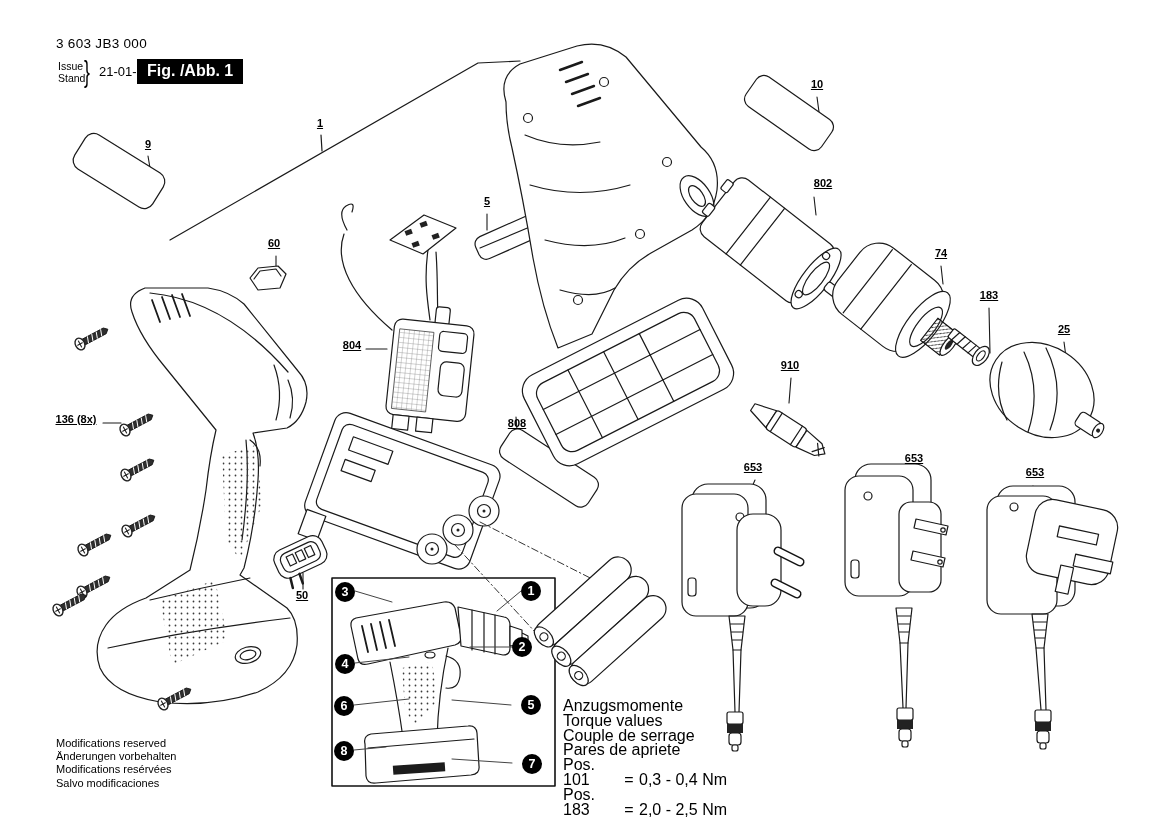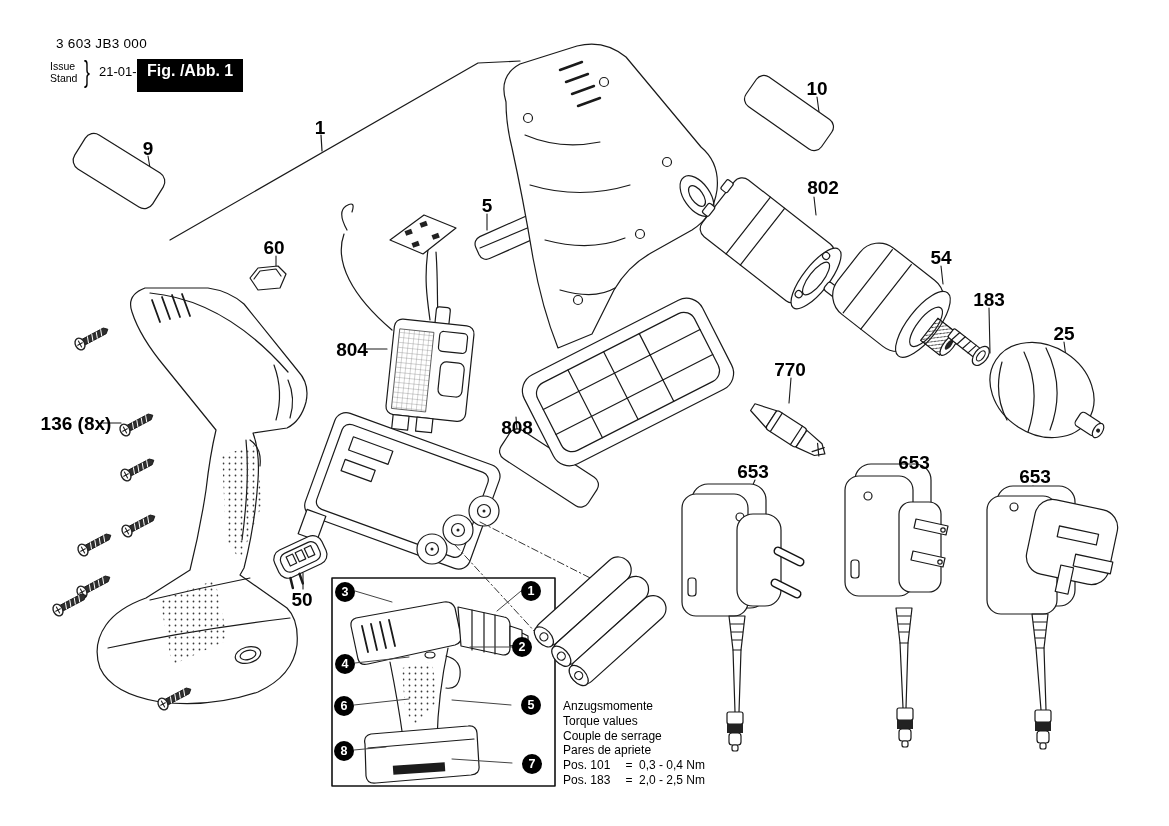--- a/index.html
+++ b/index.html
@@ -10,7 +10,7 @@
   .callout{position:absolute;width:20px;height:20px;border-radius:50%;background:#000;color:#fff;
            font-size:12.5px;font-weight:bold;display:flex;align-items:center;justify-content:center;line-height:1;}
   .hdr-code{position:absolute;left:56px;top:36px;font-size:13.5px;color:#000;letter-spacing:.3px;white-space:nowrap;}
-  .hdr-issue{position:absolute;left:50px;top:60px;font-size:10.5px;line-height:12px;color:#000;}
+  .hdr-issue{position:absolute;left:58px;top:60px;font-size:10.5px;line-height:12px;color:#000;}
   .hdr-brace{position:absolute;left:84px;top:55px;font-size:22px;color:#000;transform:scale(.8,1.35);transform-origin:left top;}
   .hdr-date{position:absolute;left:99px;top:64px;font-size:13px;color:#000;white-space:nowrap;}
   .fig-badge{position:absolute;left:137px;top:59px;background:#000;color:#fff;font-size:16px;font-weight:600;

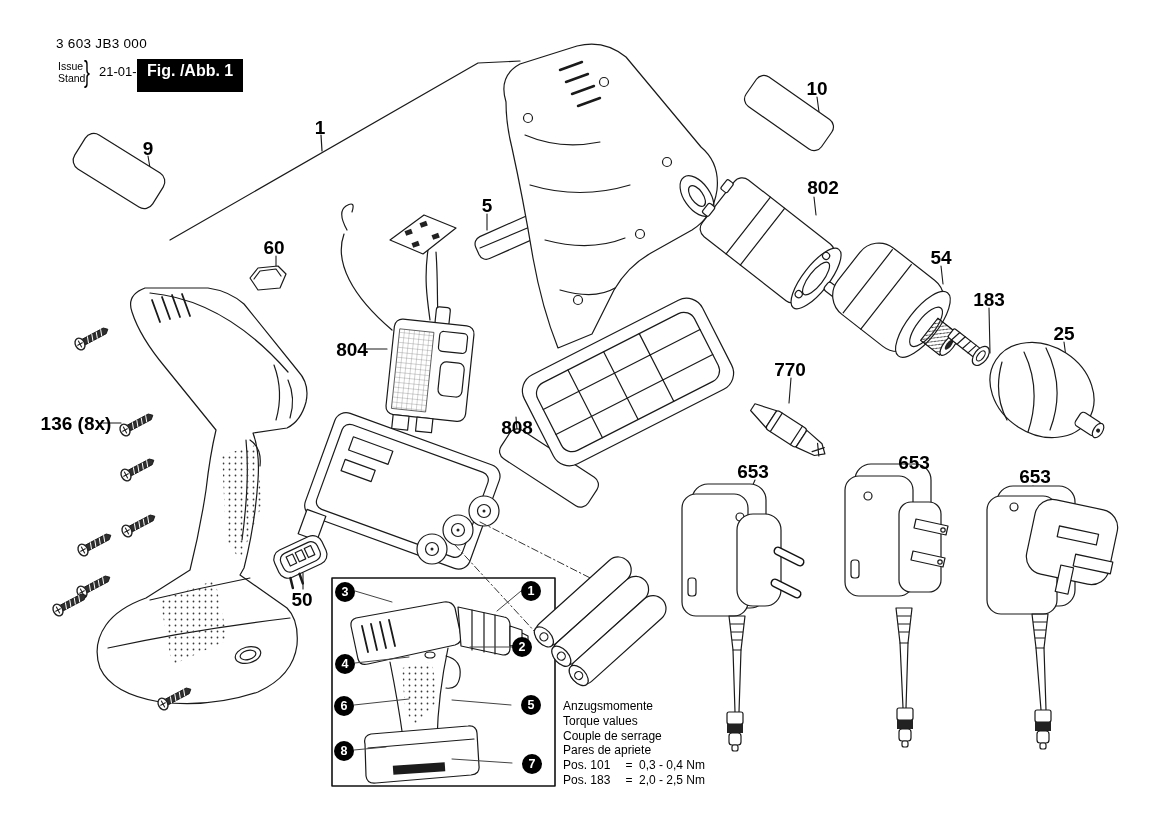--- a/index.html
+++ b/index.html
@@ -14,7 +14,7 @@
   .hdr-brace{position:absolute;left:84px;top:55px;font-size:22px;color:#000;transform:scale(.8,1.35);transform-origin:left top;}
   .hdr-date{position:absolute;left:99px;top:64px;font-size:13px;color:#000;white-space:nowrap;}
   .fig-badge{position:absolute;left:137px;top:59px;background:#000;color:#fff;font-size:16px;font-weight:600;
-             padding:3px 10px 12px;white-space:nowrap;}
+             padding:3px 10px 4px;white-space:nowrap;}
   .footer-notes{position:absolute;left:56px;top:737px;font-size:11px;line-height:13.2px;color:#000;}
   .torque{position:absolute;left:563px;top:699px;font-size:12px;line-height:14.8px;color:#000;}
   .torque-row{display:flex;}

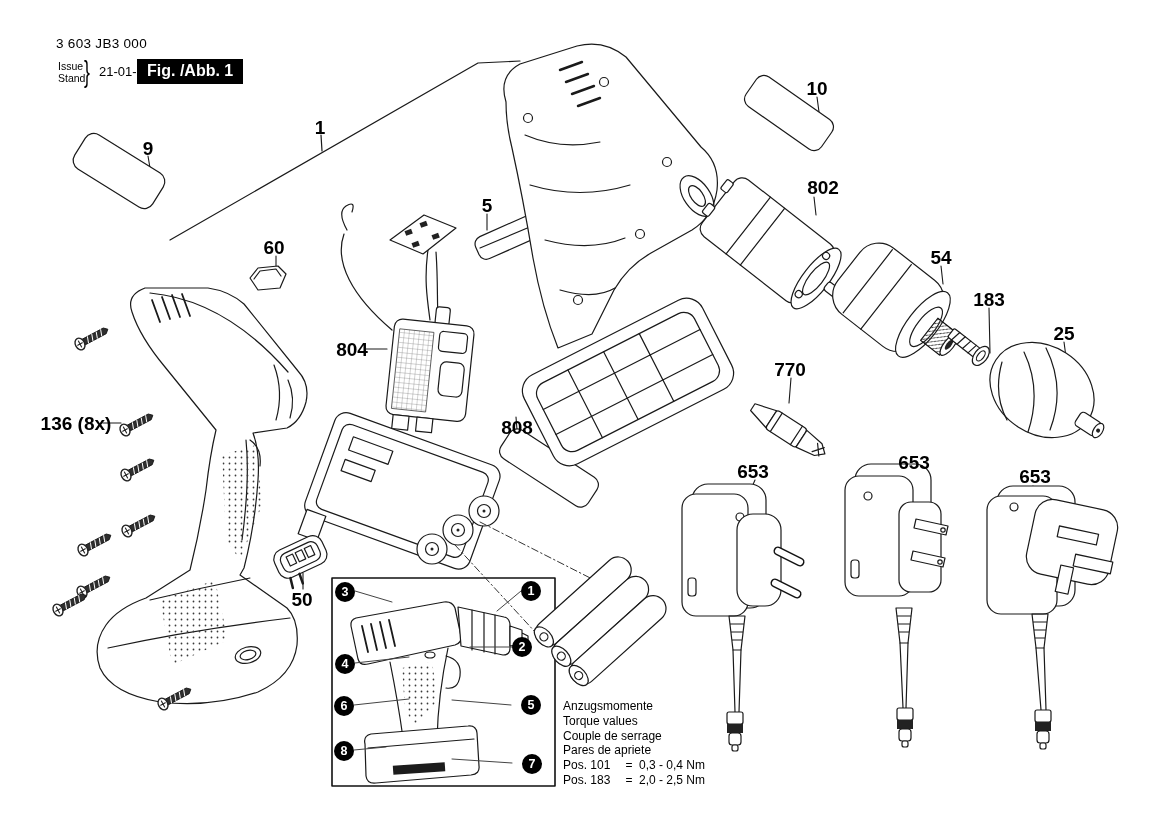--- a/index.html
+++ b/index.html
@@ -6,7 +6,7 @@
   body{font-family:"Liberation Sans",sans-serif;}
   .canvas{position:relative;width:1169px;height:826px;background:#ffffff;overflow:hidden;}
   svg.art{position:absolute;left:0;top:0;}
-  .lbl{position:absolute;transform:translateX(-50%);font-weight:bold;font-size:19px;color:#000;line-height:1;white-space:nowrap;}
+  .lbl{position:absolute;transform:translateX(-50%);font-weight:bold;font-size:11px;color:#000;line-height:1;white-space:nowrap;text-decoration:underline;}
   .callout{position:absolute;width:20px;height:20px;border-radius:50%;background:#000;color:#fff;
            font-size:12.5px;font-weight:bold;display:flex;align-items:center;justify-content:center;line-height:1;}
   .hdr-code{position:absolute;left:56px;top:36px;font-size:13.5px;color:#000;letter-spacing:.3px;white-space:nowrap;}

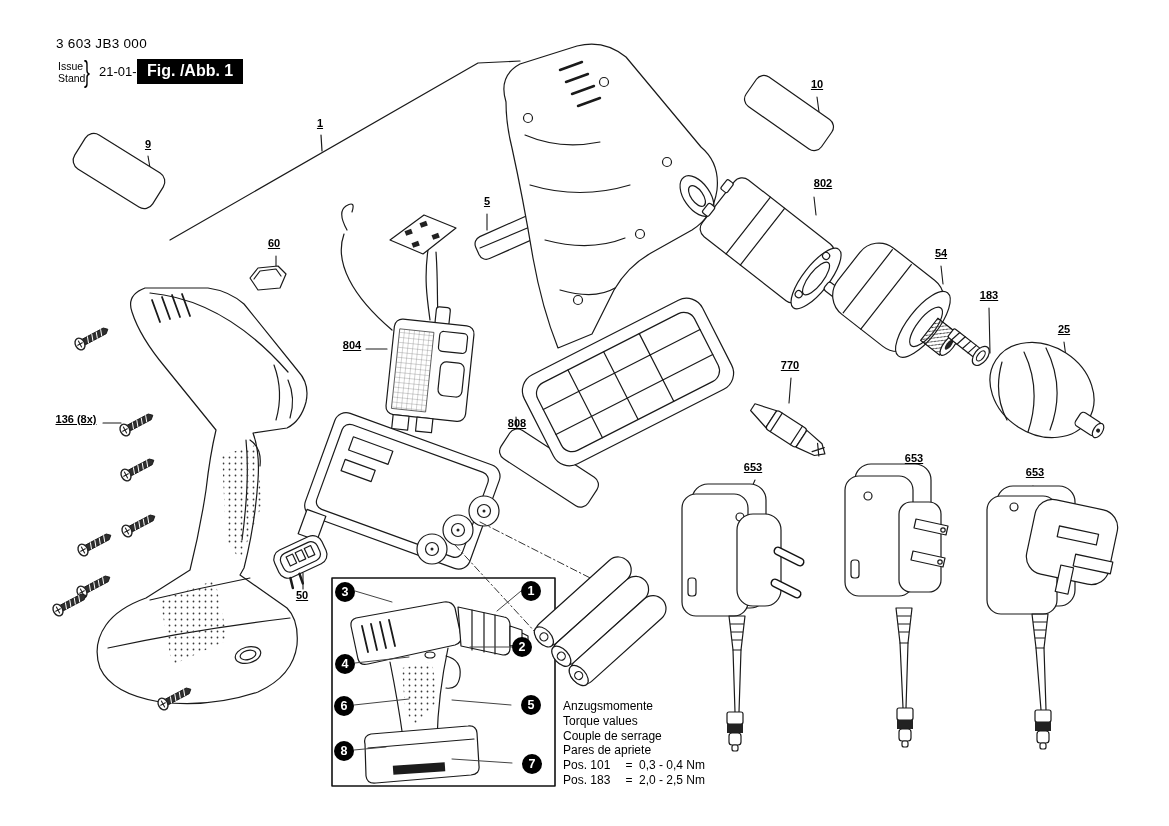--- a/index.html
+++ b/index.html
@@ -341,7 +341,7 @@
   <div class="lbl" style="left:320px;top:118px">1</div>
   <div class="lbl" style="left:817px;top:79px">10</div>
   <div class="lbl" style="left:823px;top:178px">802</div>
-  <div class="lbl" style="left:941px;top:248px">54</div>
+  <div class="lbl" style="left:941px;top:248px">74</div>
   <div class="lbl" style="left:989px;top:290px">183</div>
   <div class="lbl" style="left:1064px;top:324px">25</div>
   <div class="lbl" style="left:274px;top:238px">60</div>

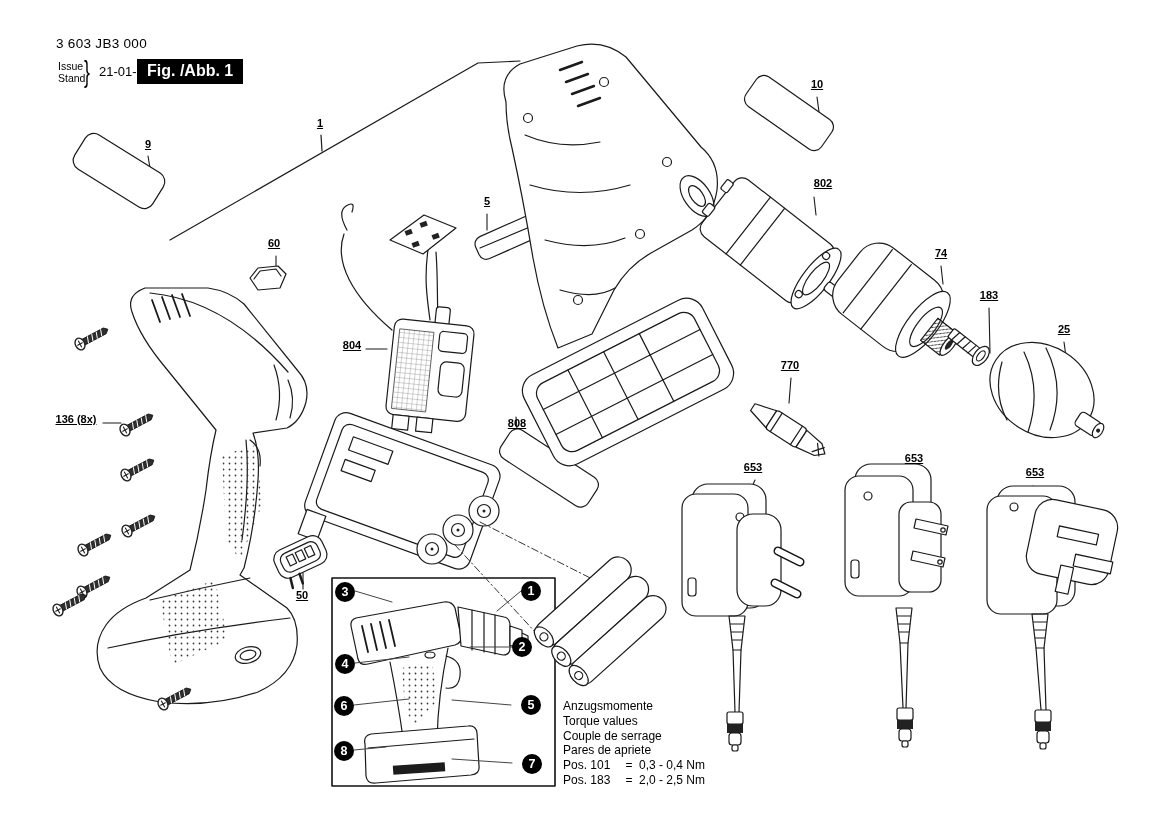--- a/index.html
+++ b/index.html
@@ -348,7 +348,7 @@
   <div class="lbl" style="left:487px;top:196px">5</div>
   <div class="lbl" style="left:352px;top:340px">804</div>
   <div class="lbl" style="left:517px;top:418px">808</div>
-  <div class="lbl" style="left:790px;top:360px">770</div>
+  <div class="lbl" style="left:790px;top:360px">910</div>
   <div class="lbl" style="left:753px;top:462px">653</div>
   <div class="lbl" style="left:914px;top:453px">653</div>
   <div class="lbl" style="left:1035px;top:467px">653</div>

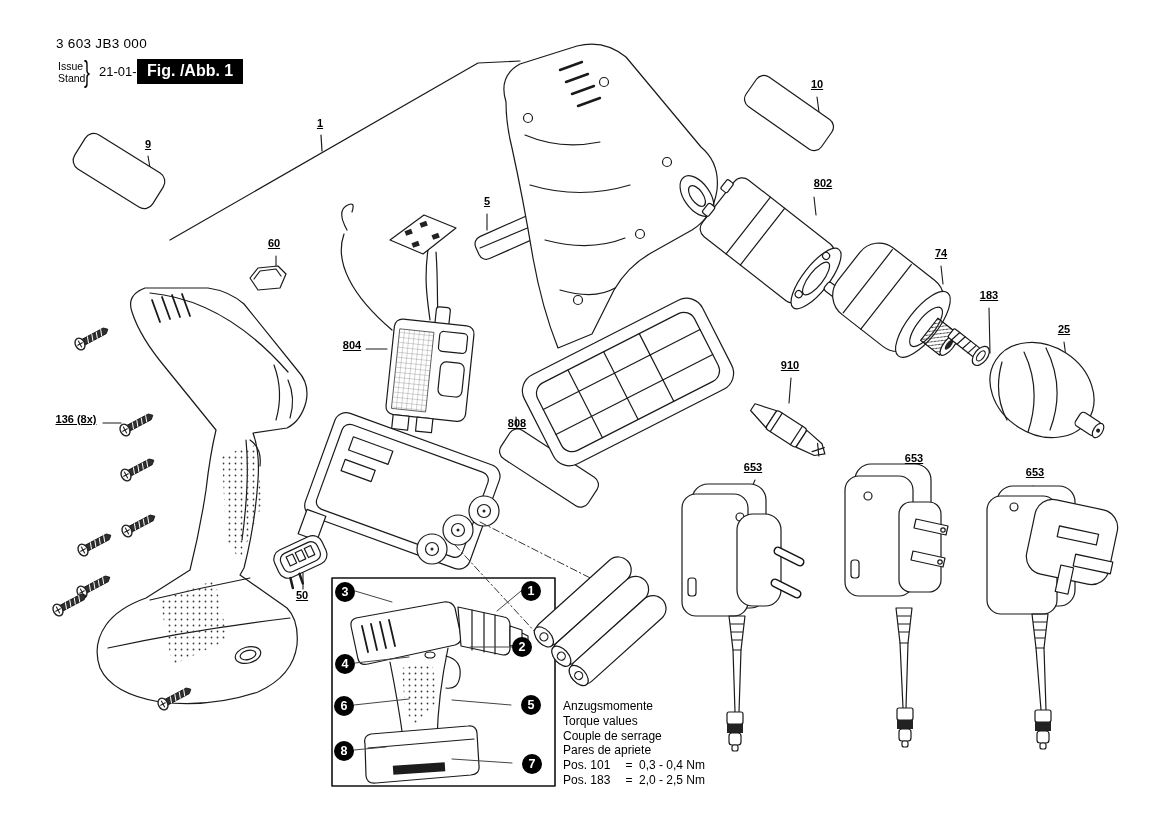--- a/index.html
+++ b/index.html
@@ -16,7 +16,7 @@
   .fig-badge{position:absolute;left:137px;top:59px;background:#000;color:#fff;font-size:16px;font-weight:600;
              padding:3px 10px 4px;white-space:nowrap;}
   .footer-notes{position:absolute;left:56px;top:737px;font-size:11px;line-height:13.2px;color:#000;}
-  .torque{position:absolute;left:563px;top:699px;font-size:12px;line-height:14.8px;color:#000;}
+  .torque{position:absolute;left:563px;top:699px;font-size:16px;line-height:14.8px;color:#000;}
   .torque-row{display:flex;}
   .torque-row .pos{width:56px;}
   .torque-row .eq{width:20px;text-align:center;}

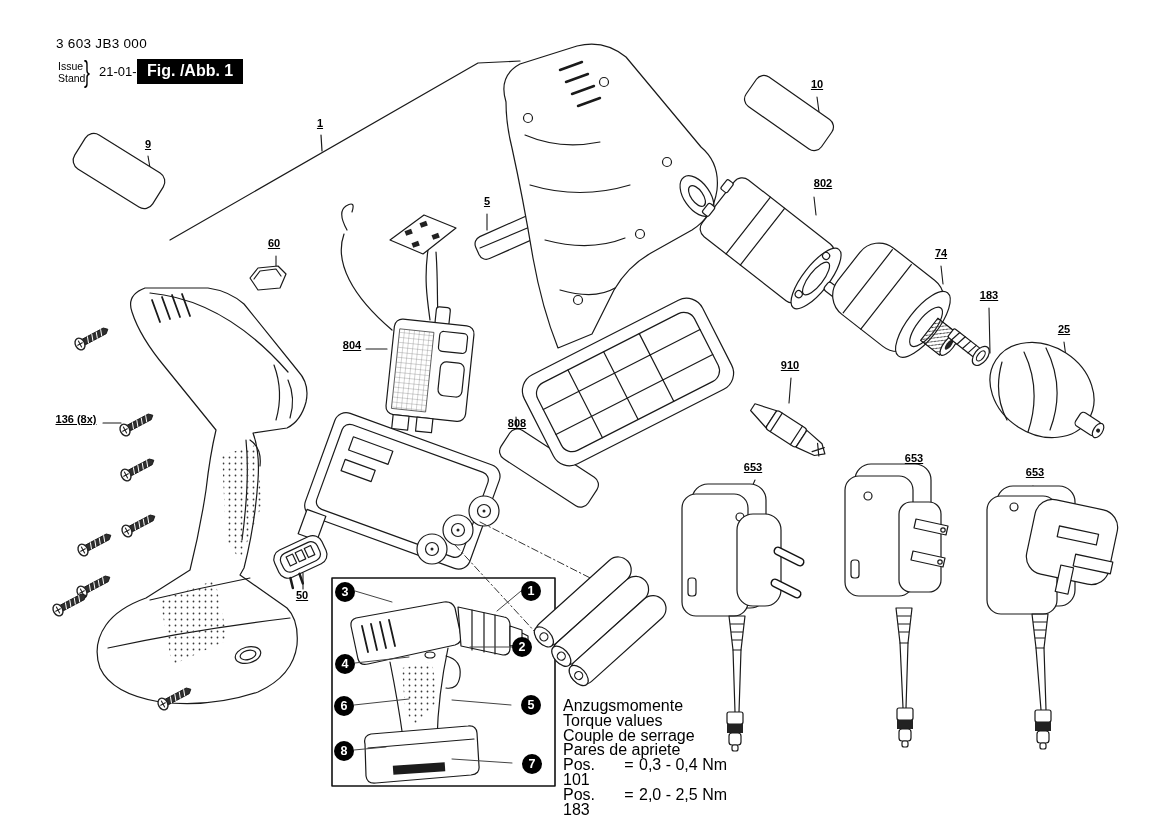--- a/index.html
+++ b/index.html
@@ -381,6 +381,12 @@
     </div>
   </div>
 
+  <div class="footer-notes">
+    <div>Modifications reserved</div>
+    <div>Änderungen vorbehalten</div>
+    <div>Modifications resérvées</div>
+    <div>Salvo modificaciones</div>
+  </div>
 
 </div>
 

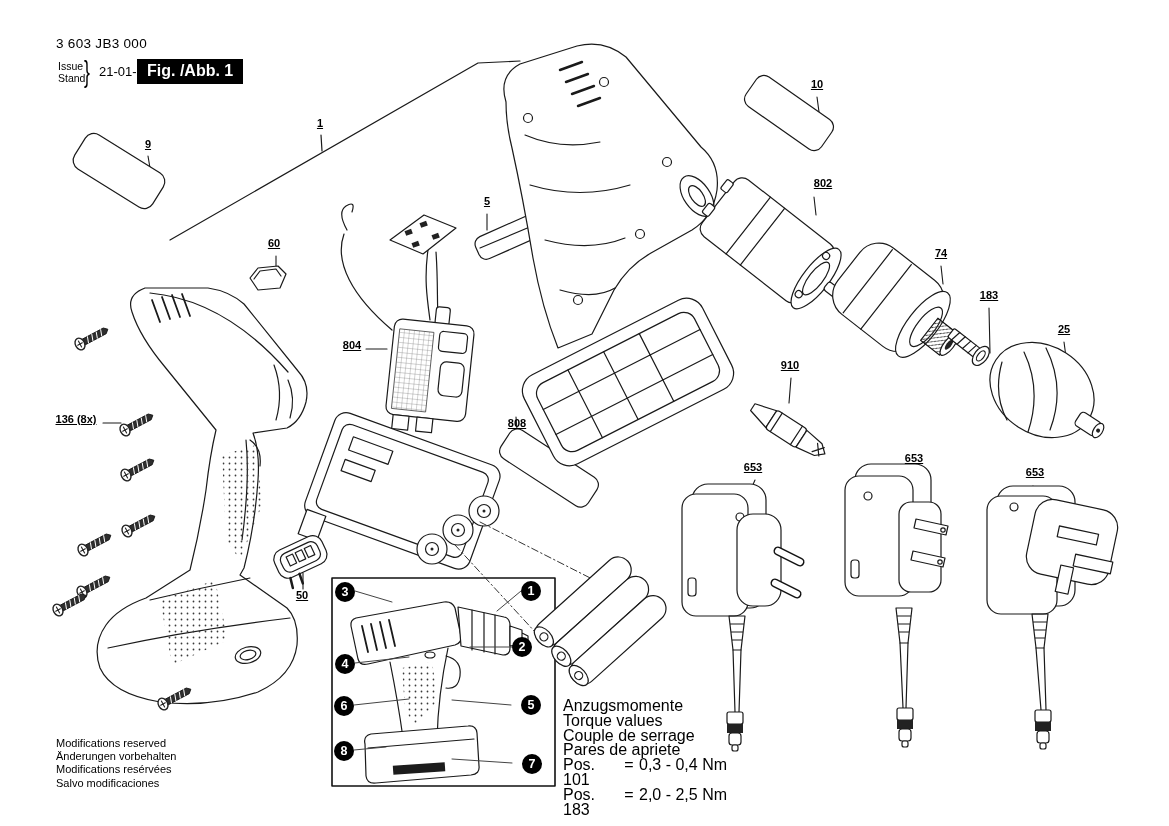--- a/index.html
+++ b/index.html
@@ -17,7 +17,7 @@
              padding:3px 10px 4px;white-space:nowrap;}
   .footer-notes{position:absolute;left:56px;top:737px;font-size:11px;line-height:13.2px;color:#000;}
   .torque{position:absolute;left:563px;top:699px;font-size:16px;line-height:14.8px;color:#000;}
-  .torque-row{display:flex;}
+  .torque-row{display:flex;align-items:flex-end;}
   .torque-row .pos{width:56px;}
   .torque-row .eq{width:20px;text-align:center;}
 </style>

